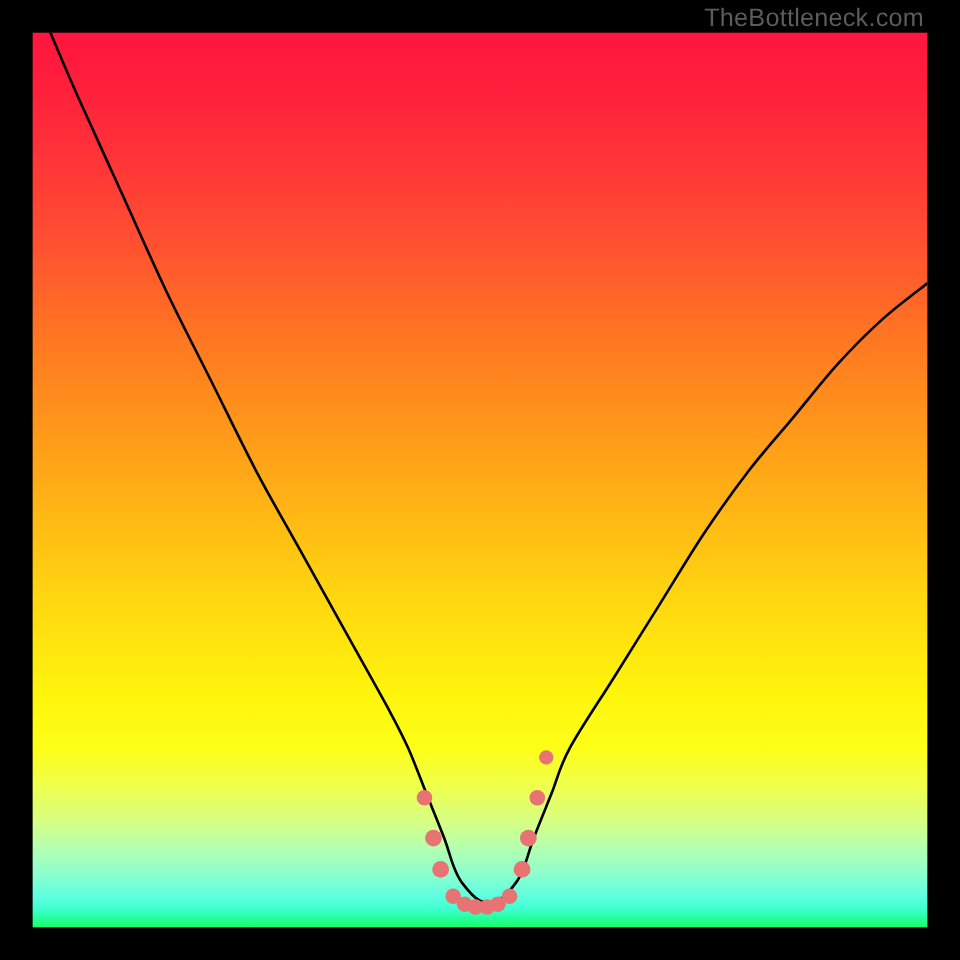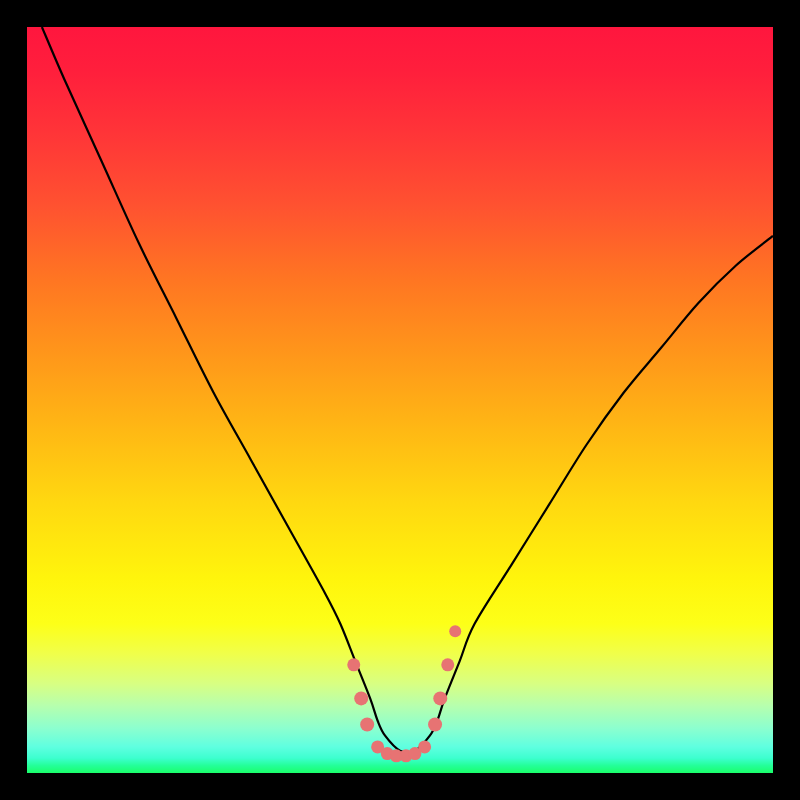--- a/index.html
+++ b/index.html
@@ -77,6 +77,7 @@
 
 <div class="frame">
 
+  <div class="attribution">TheBottleneck.com</div>
 
   <div class="plot">
     <div class="gradient-bg"></div>

